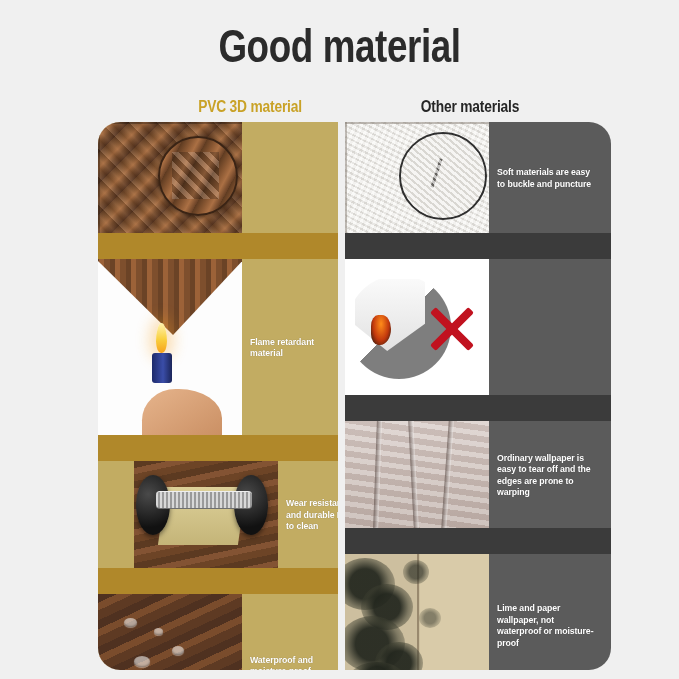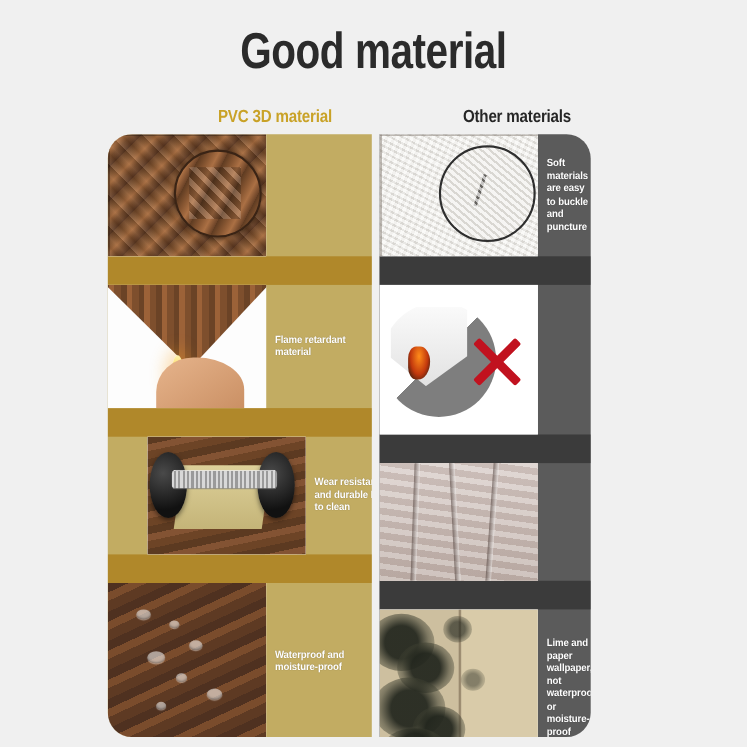--- a/index.html
+++ b/index.html
@@ -72,7 +72,7 @@
   }
   .panel-right {
     left: 345px;
-    width: 192px;
+    width: 266px;
     background: #5b5b5b;
     border-radius: 0 22px 22px 0;
   }

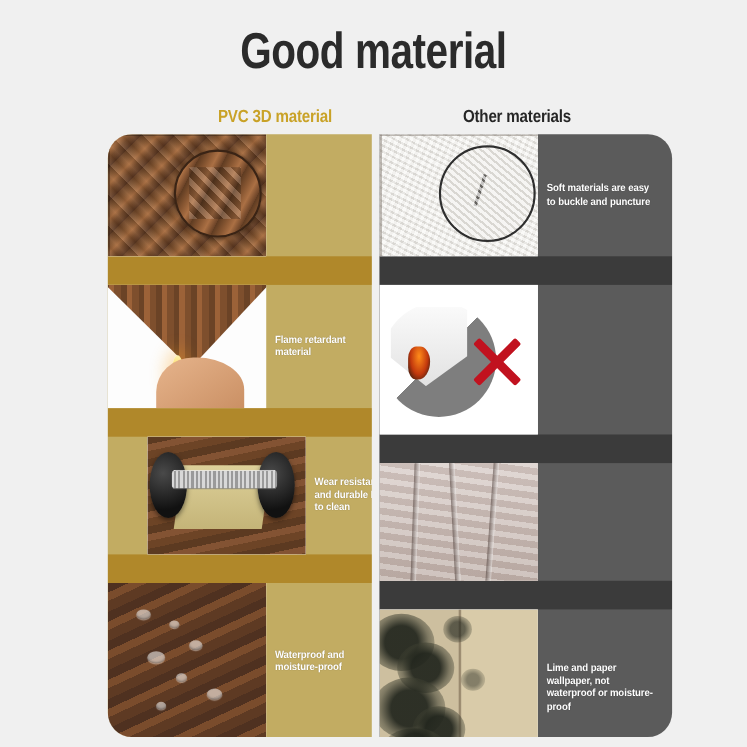--- a/index.html
+++ b/index.html
@@ -371,7 +371,7 @@
 
   <div class="sep"></div>
 
-  <div class="row" style="height:112px;">
+  <div class="row" style="height:176px;">
     <div class="photo">
       <div class="flame-scene">
         <div class="flame-vee"></div>

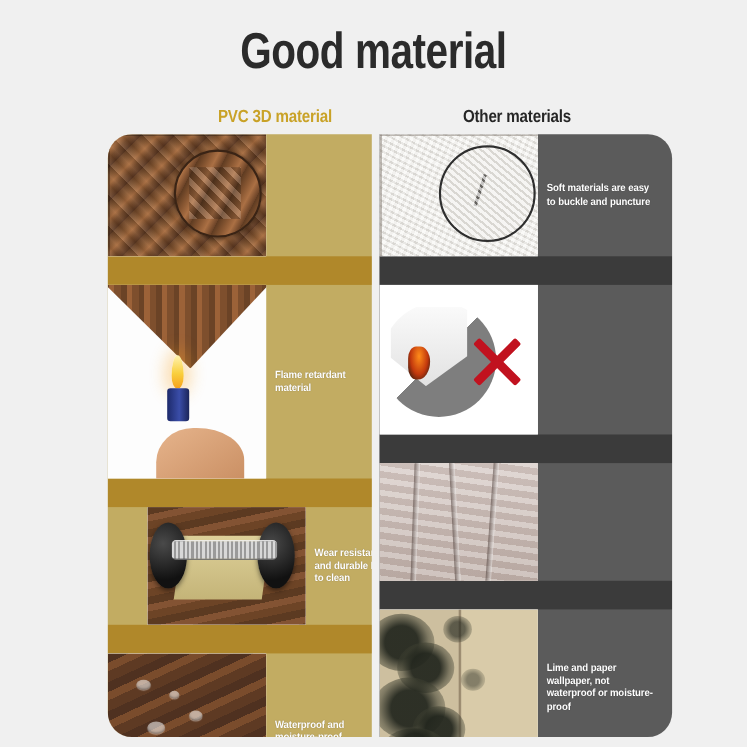--- a/index.html
+++ b/index.html
@@ -469,6 +469,9 @@
         <div class="tear-strip" style="left:100px;transform:rotate(4deg);"></div>
       </div>
     </div>
+    <div class="caption">
+      <span class="caption-text">Ordinary wallpaper is easy to tear off and the edges are prone to warping</span>
+    </div>
   </div>
 
   <div class="sep"></div>

